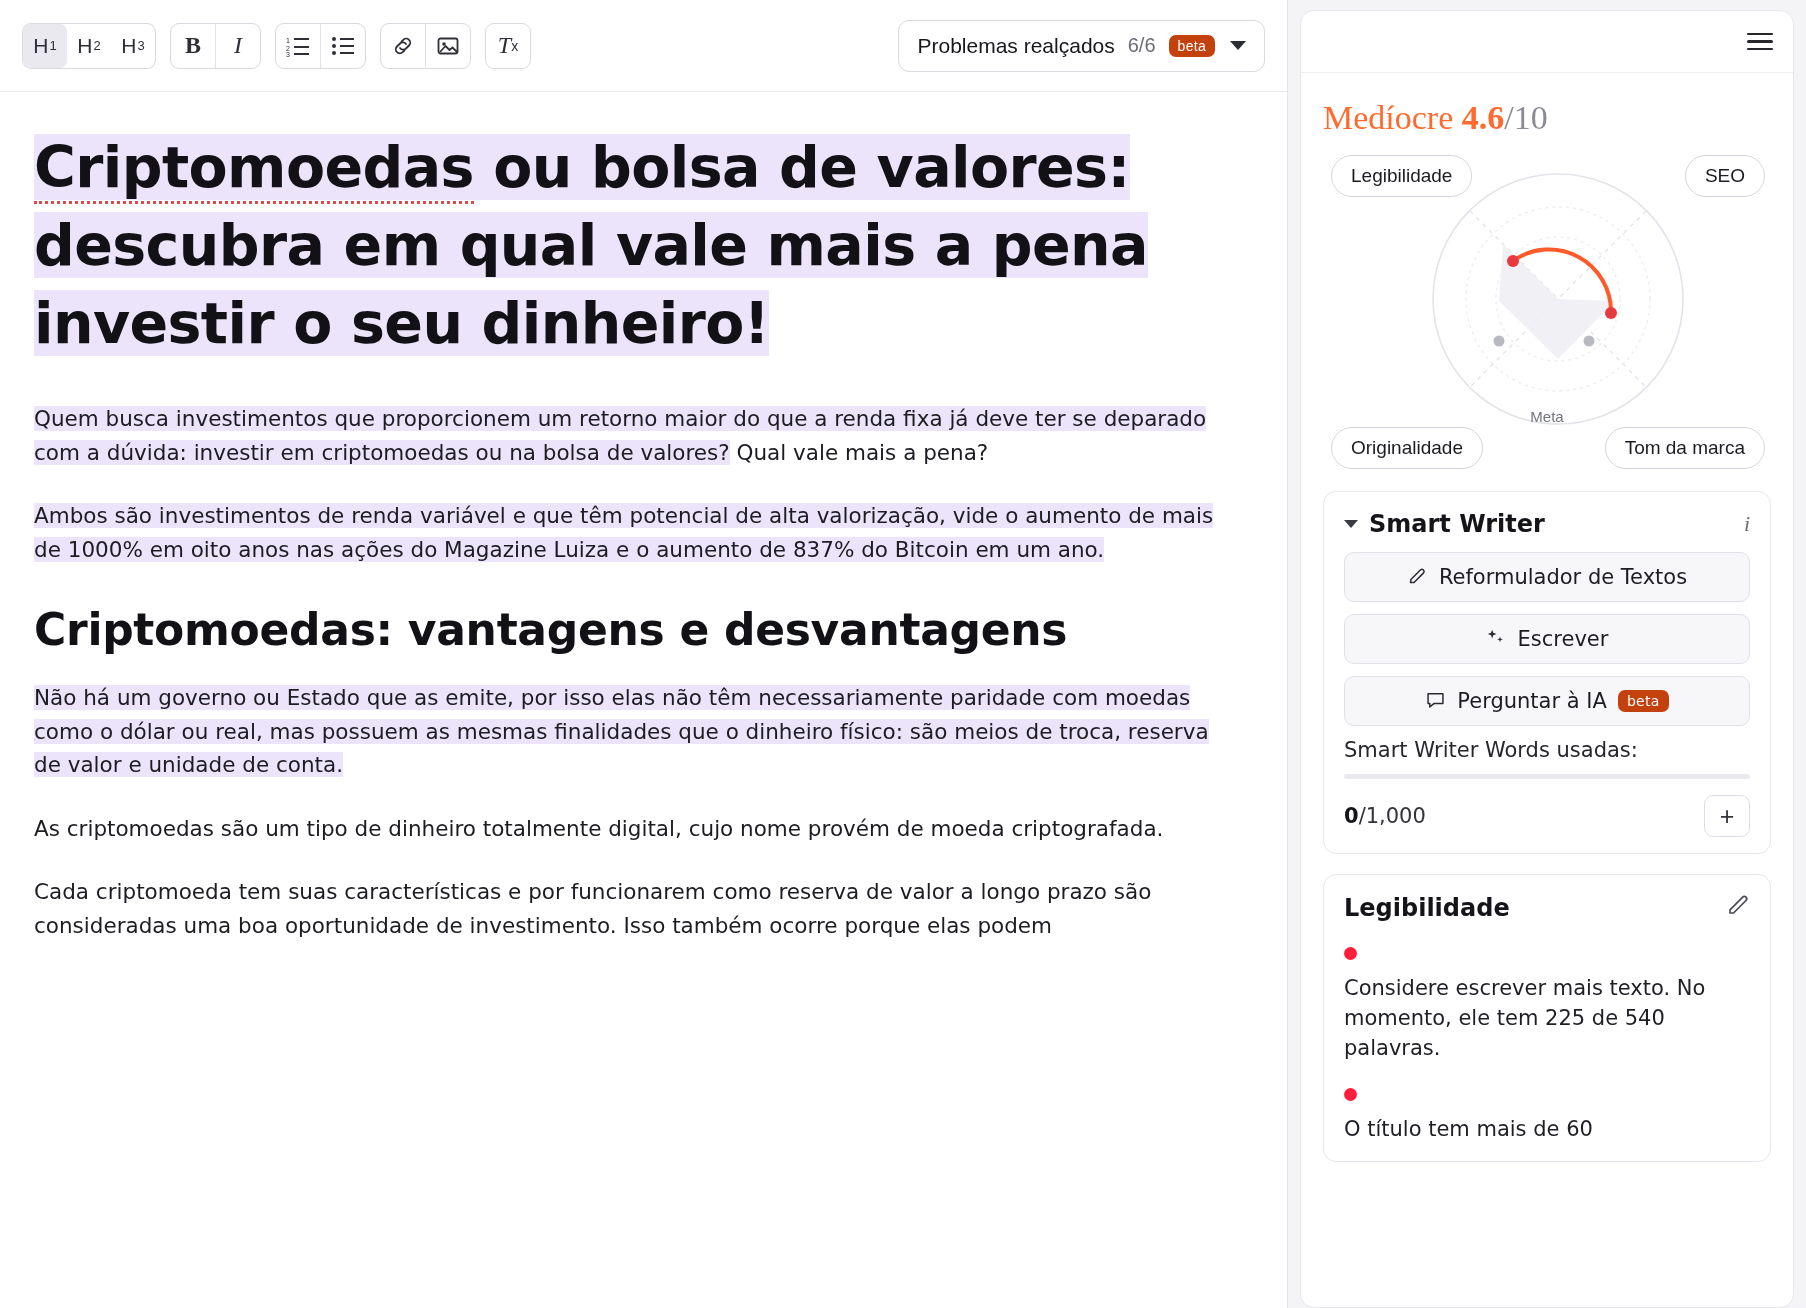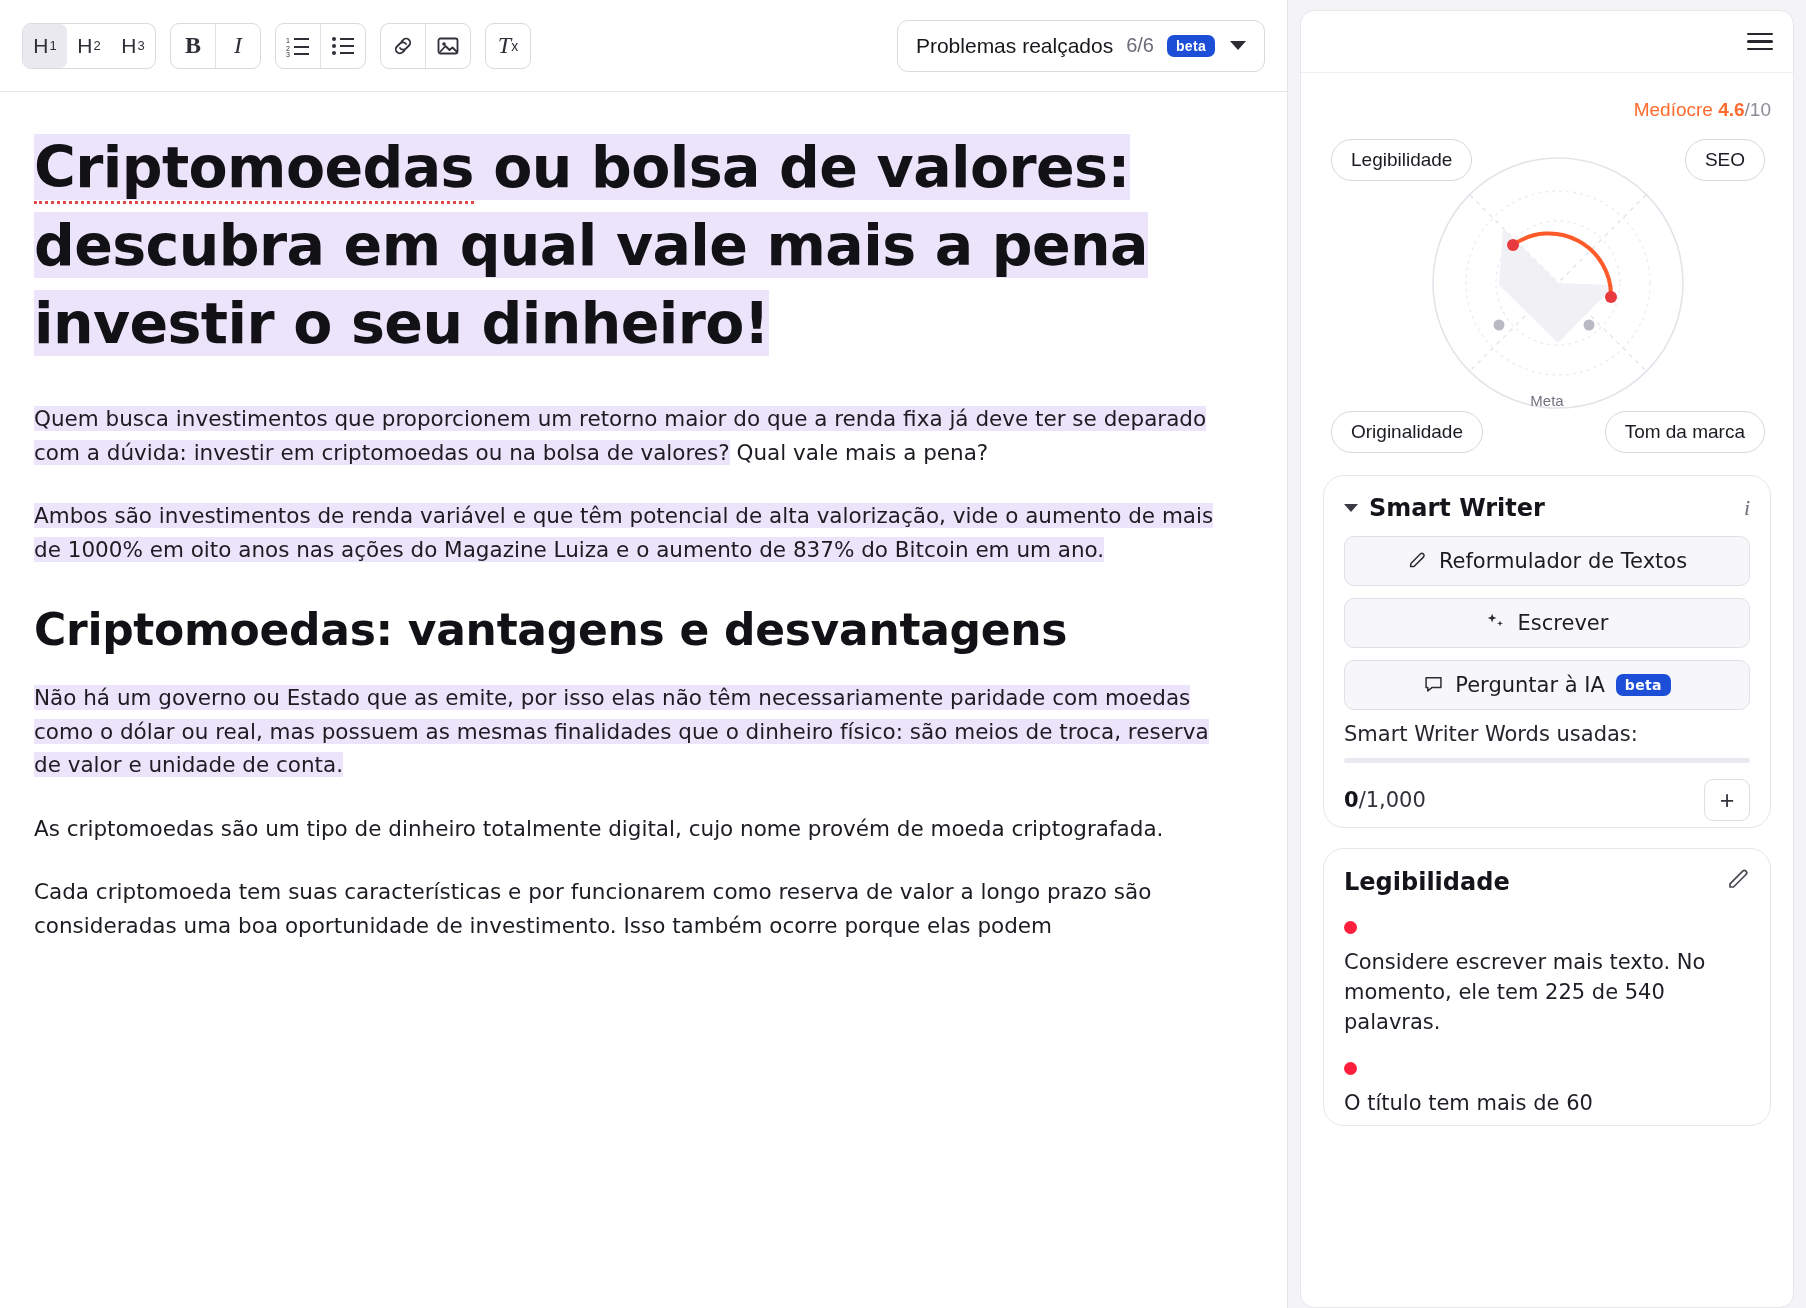--- a/index.html
+++ b/index.html
@@ -99,10 +99,10 @@
     color: #6c6c79;
   }
   .beta-badge {
-    background: #1d4ed8;
+    background: #c2410c;
     color: #fff;
     font-size: 14px;
-    font-weight: bold;
+    font-weight: normal;
     border-radius: 7px;
     padding: 3px 9px;
     letter-spacing: .3px;

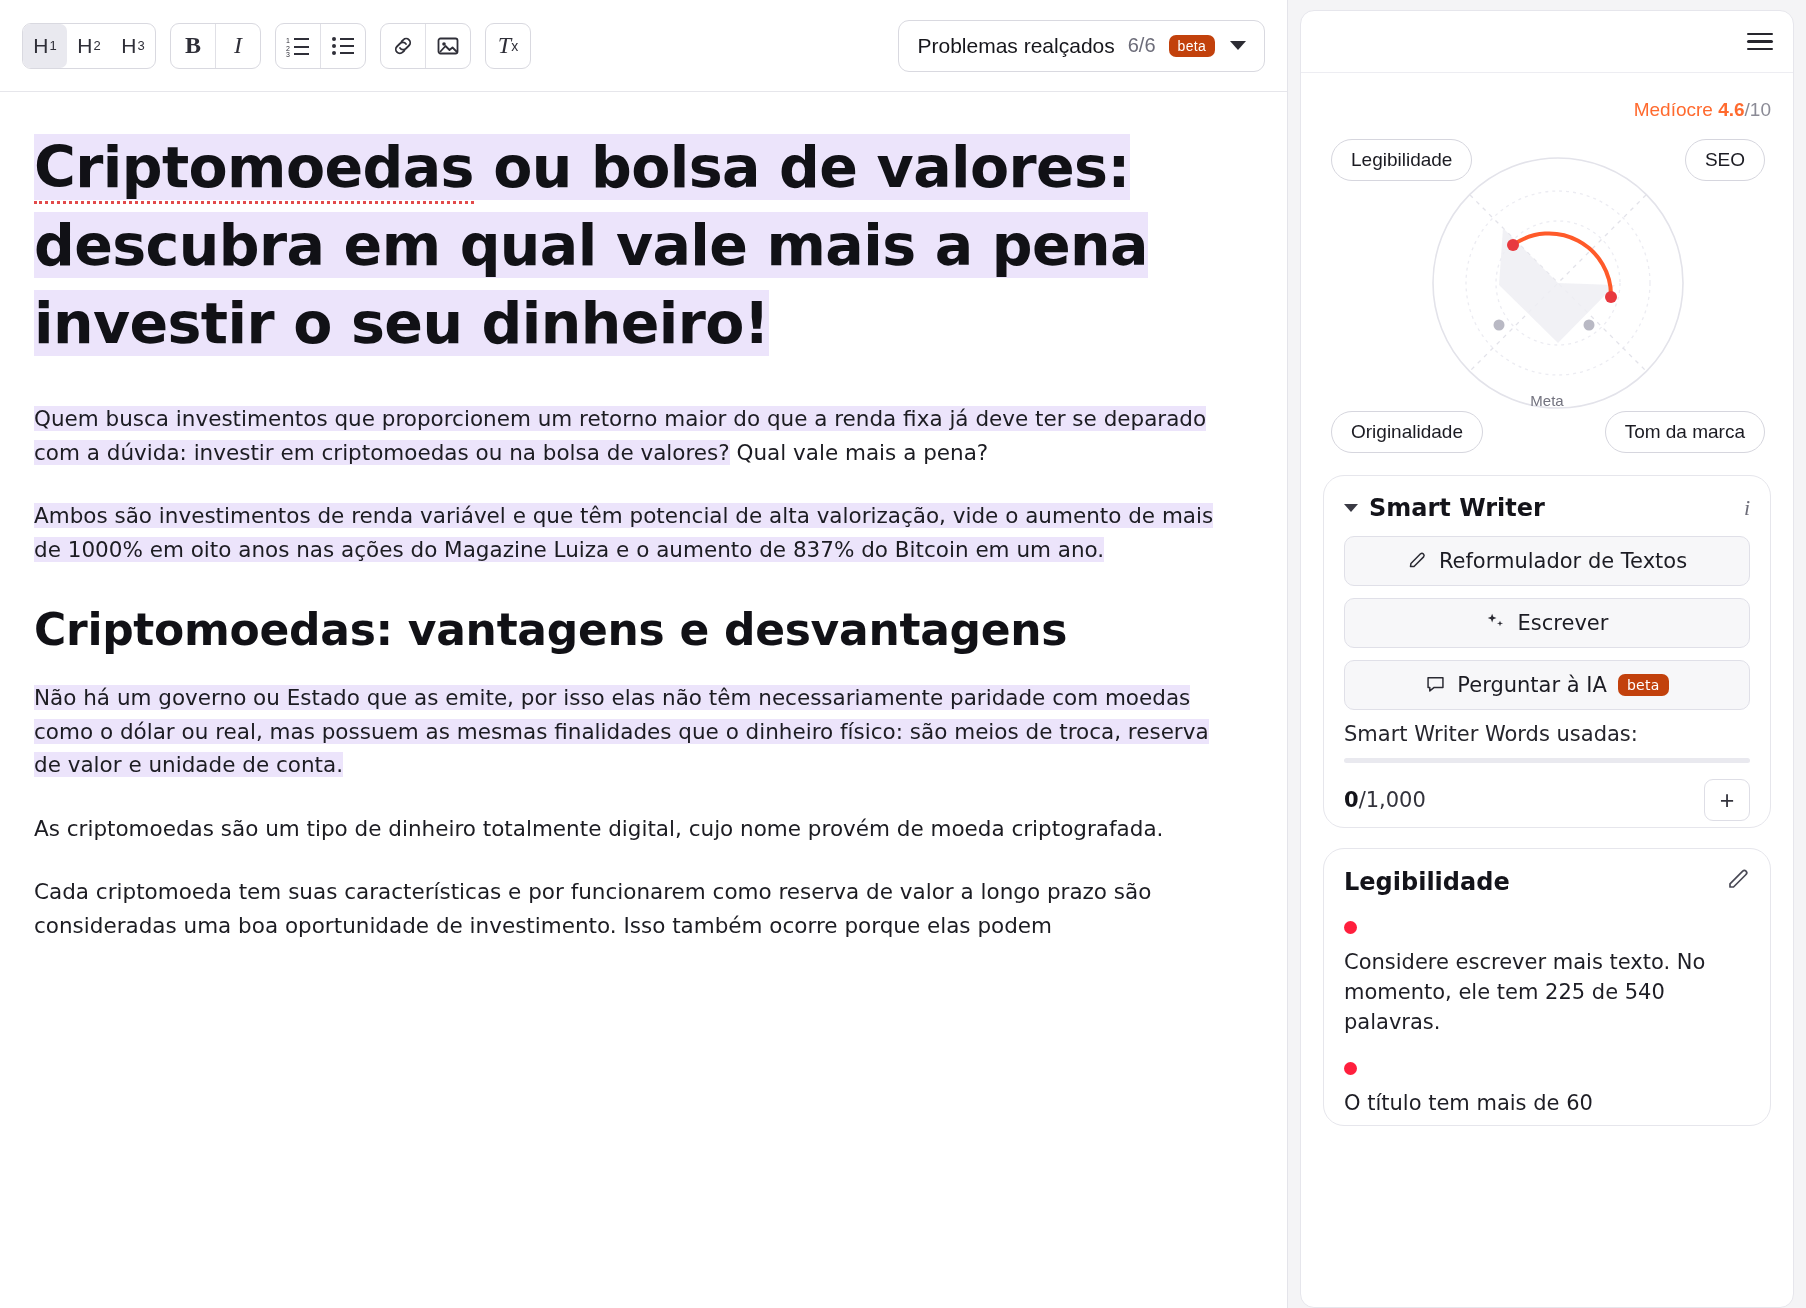--- a/index.html
+++ b/index.html
@@ -213,11 +213,11 @@
   }
 
   .score-line {
-    text-align: right;
-    font-size: 19px;
+    text-align: left;
+    font-size: 34px;
     color: #ff6a2e;
     margin: 10px 0 4px 0;
-    font-family: Liberation Sans, sans-serif;
+    font-family: Liberation Serif, serif;
   }
   .score-line .num { font-weight: bold; }
   .score-line .den { color: #8b8b96; }

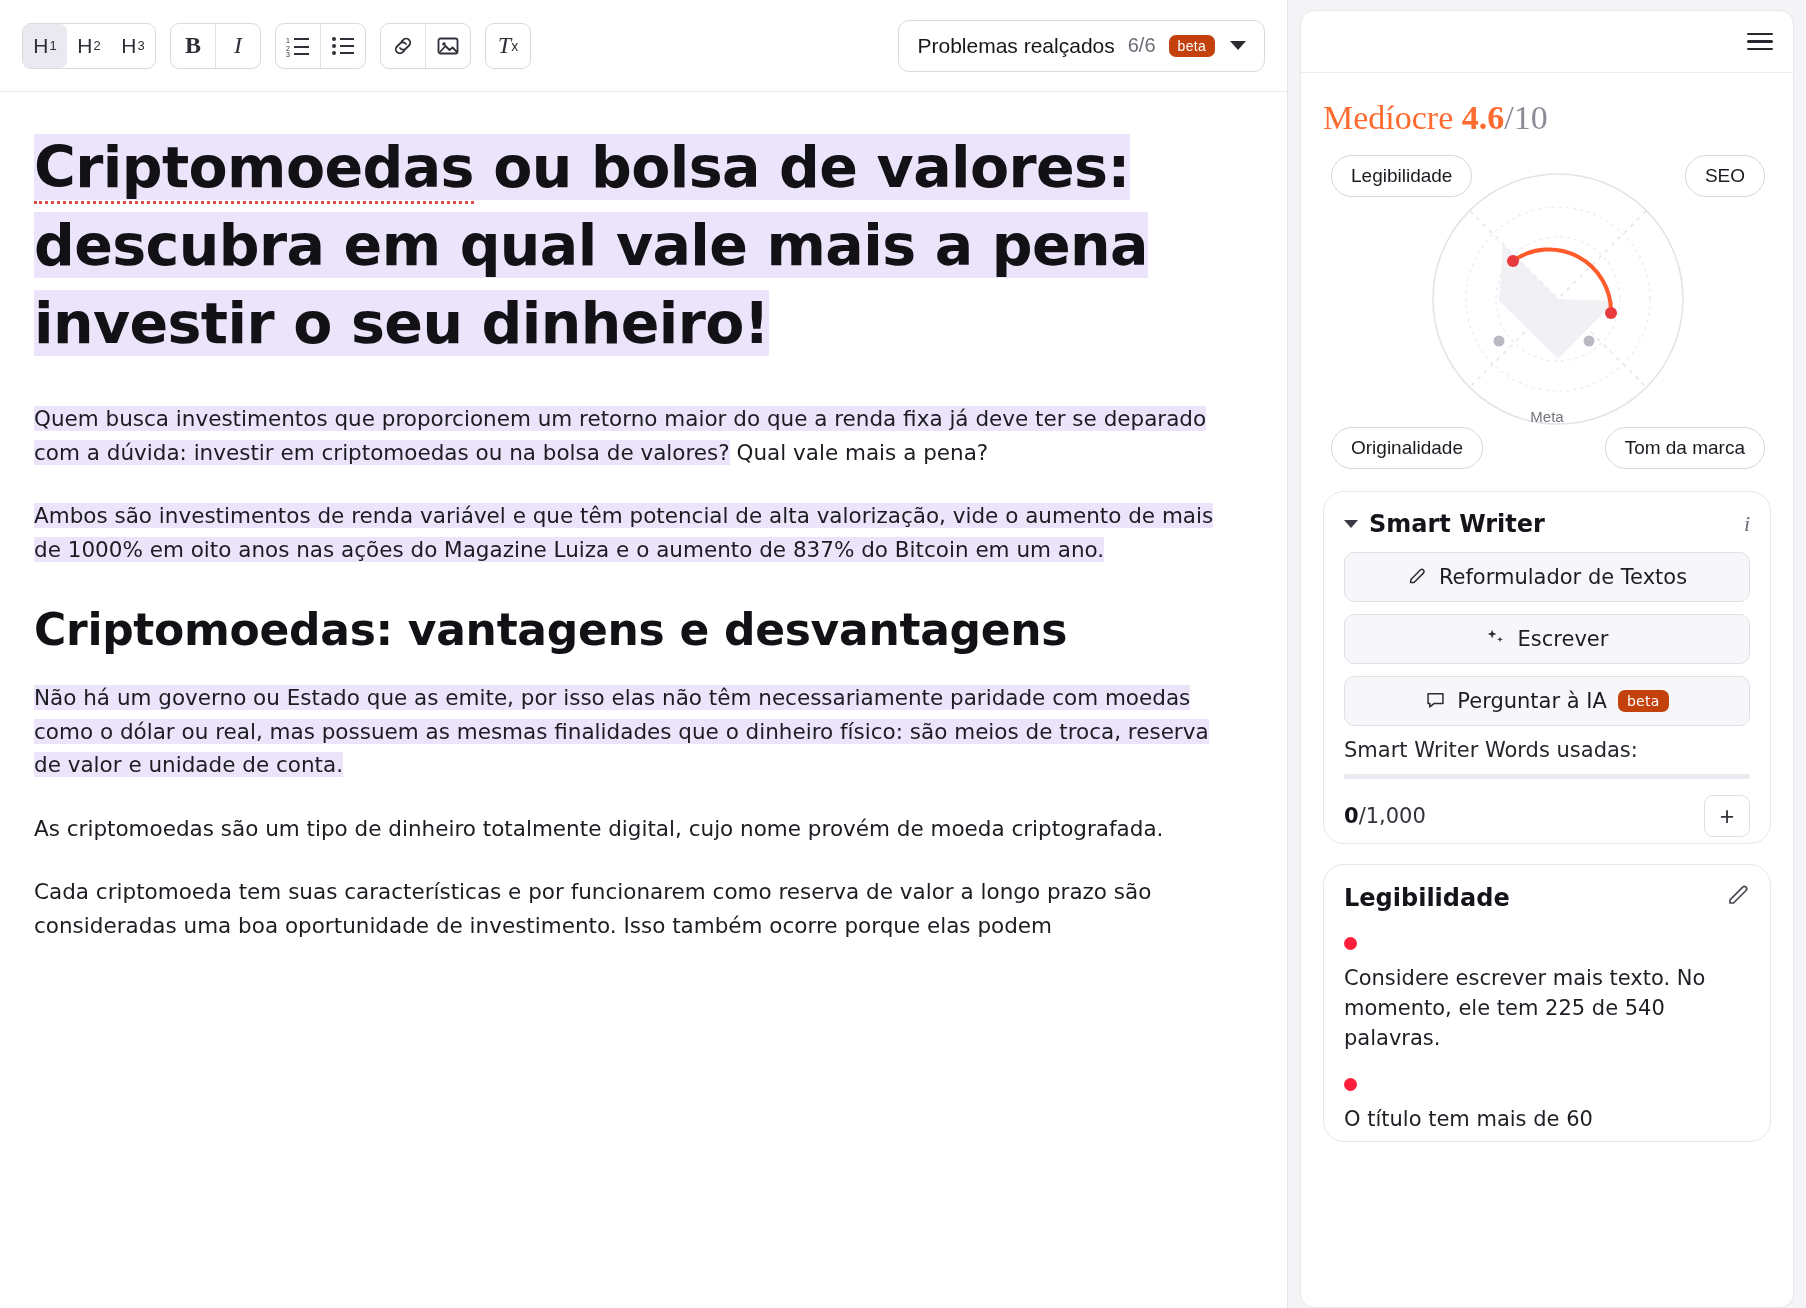--- a/index.html
+++ b/index.html
@@ -255,9 +255,9 @@
 
   .card {
     border: 1px solid #e6e6ec;
-    border-radius: 21px;
-    background: #fff;
-    padding: 18px 20px 6px 20px;
+    border-radius: 13px;
+    background: #fff;
+    padding: 18px 20px 16px 20px;
     margin-top: 20px;
   }
   .card-head {

